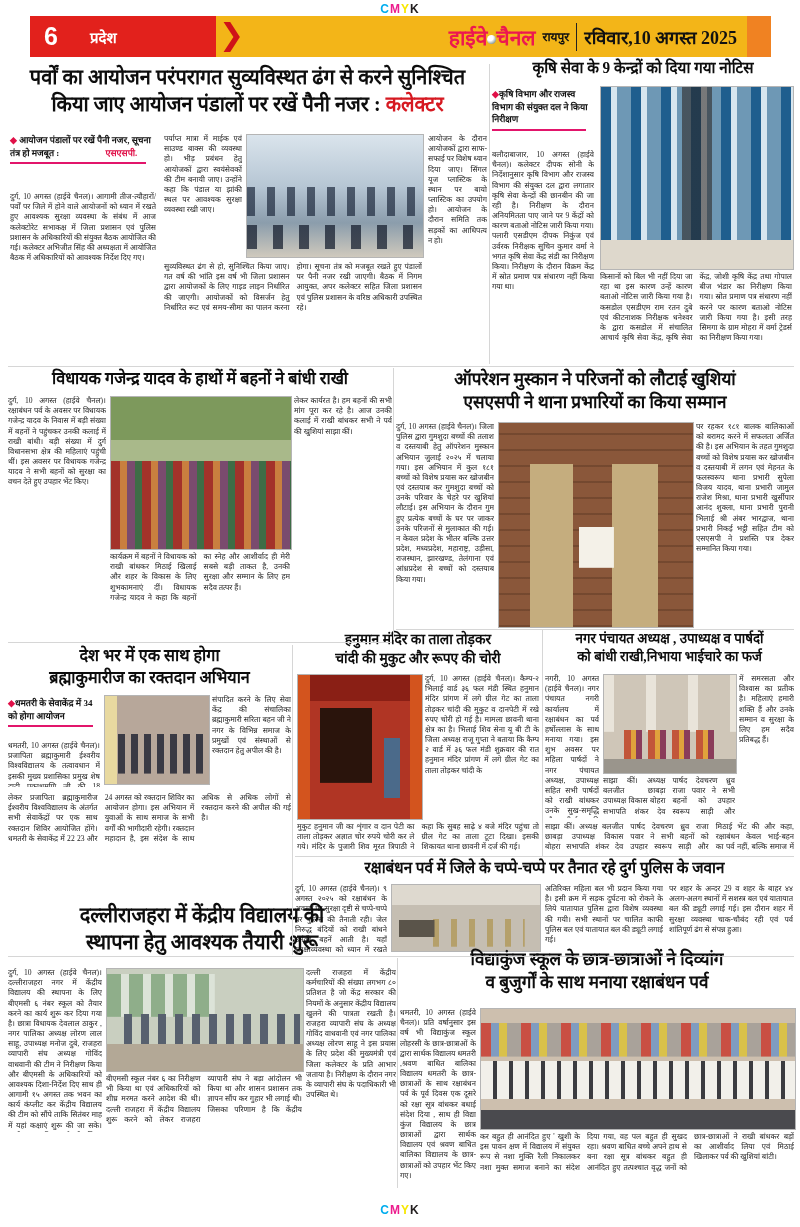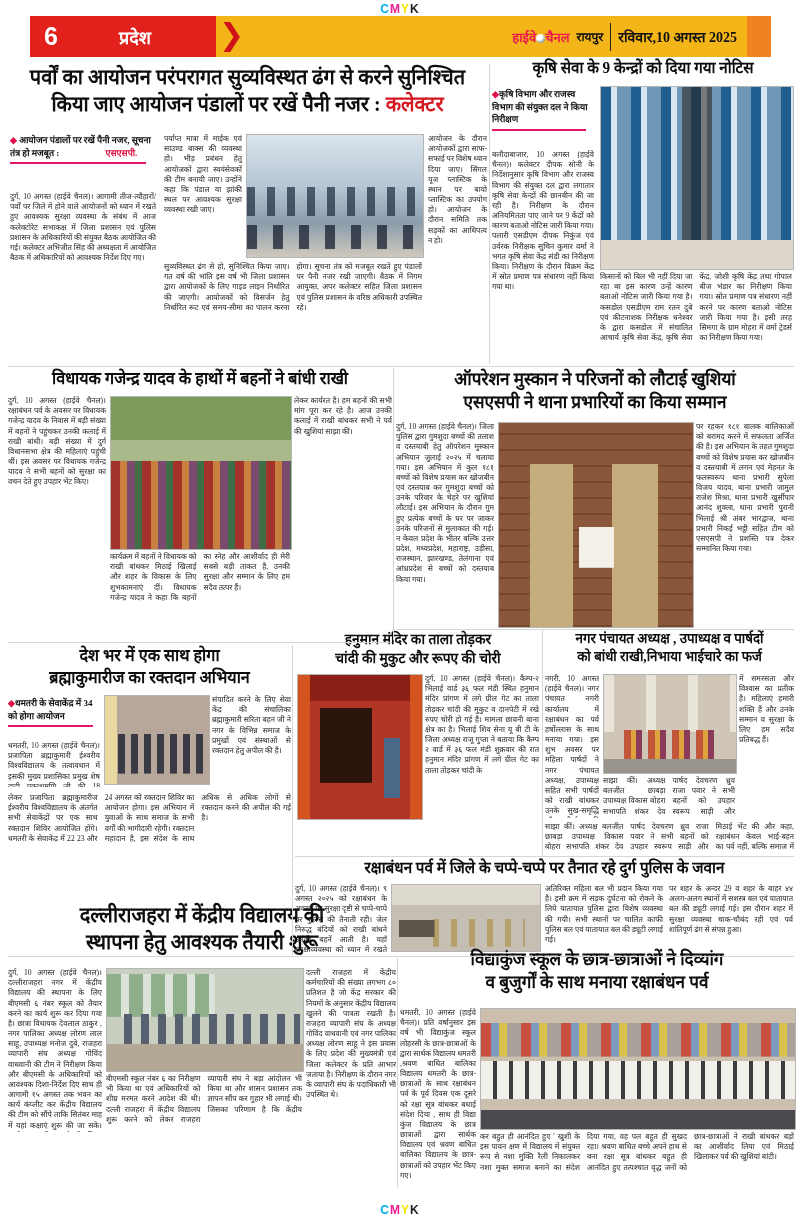--- a/index.html
+++ b/index.html
@@ -11,7 +11,7 @@
   .banner{left:30px;top:16px;width:741px;height:41px;background:#f3b518;}
   .banner-red{position:absolute;left:0;top:0;width:186px;height:41px;background:#e2211c;display:flex;align-items:center;}
   .pagenum{color:#fff;font-size:25px;font-weight:bold;padding-left:14px;font-family:"Liberation Sans",sans-serif;}
-  .section{color:#fff;font-size:18px;font-weight:bold;margin-left:61px;}
+  .section{color:#fff;font-size:15px;font-weight:bold;margin-left:32px;}
   .arrow{position:absolute;left:189px;top:1px;color:#cf1318;font-size:30px;font-weight:bold;font-family:"DejaVu Sans",sans-serif;}
   .mastgrp{position:absolute;right:34px;top:0;height:41px;display:flex;align-items:center;gap:7px;}
   .mast{color:#ed1850;font-size:13px;font-weight:bold;}

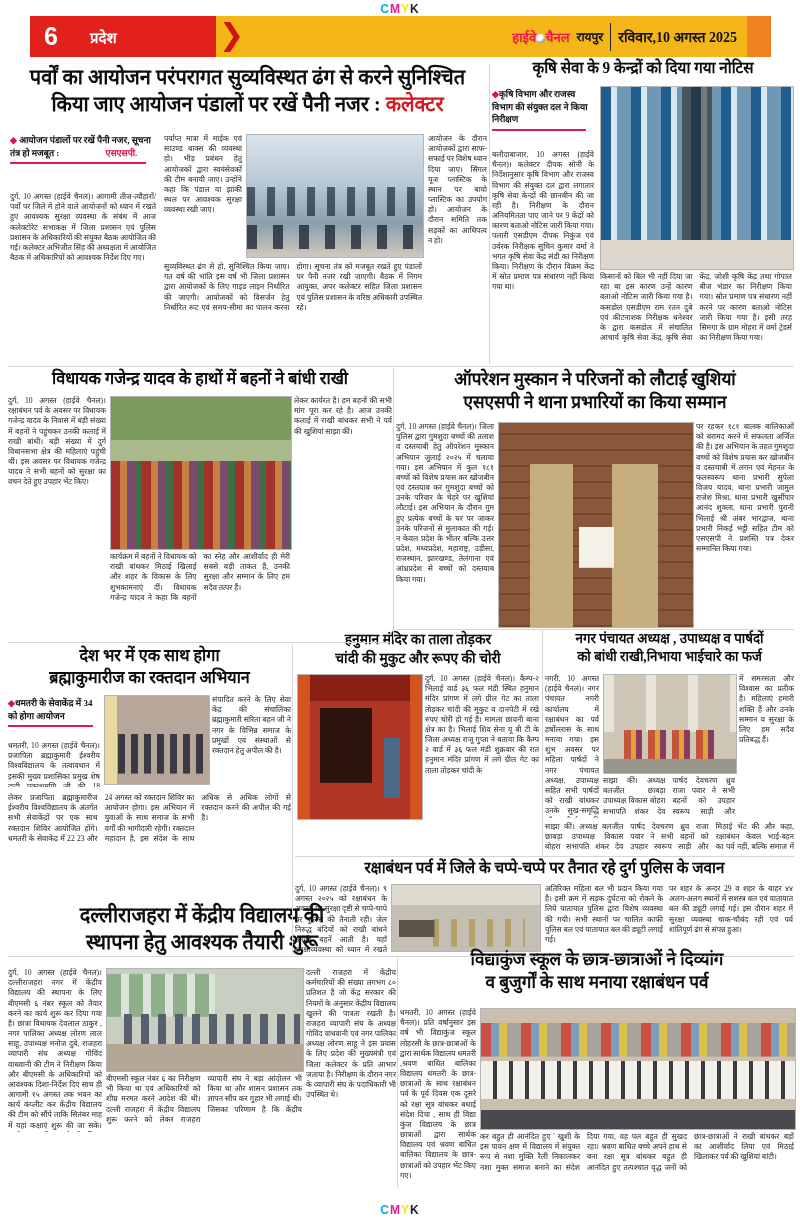--- a/index.html
+++ b/index.html
@@ -14,7 +14,7 @@
   .section{color:#fff;font-size:15px;font-weight:bold;margin-left:32px;}
   .arrow{position:absolute;left:189px;top:1px;color:#cf1318;font-size:30px;font-weight:bold;font-family:"DejaVu Sans",sans-serif;}
   .mastgrp{position:absolute;right:34px;top:0;height:41px;display:flex;align-items:center;gap:7px;}
-  .mast{color:#ed1850;font-size:13px;font-weight:bold;}
+  .mast{color:#ed1850;font-size:21px;font-weight:bold;}
   .ball{display:inline-block;width:9px;height:9px;border-radius:50%;
         background:radial-gradient(circle at 35% 30%,#fff 0 35%,#9aa 70%,#667 100%);vertical-align:middle;}
   .city{color:#111;font-size:12px;font-weight:bold;}

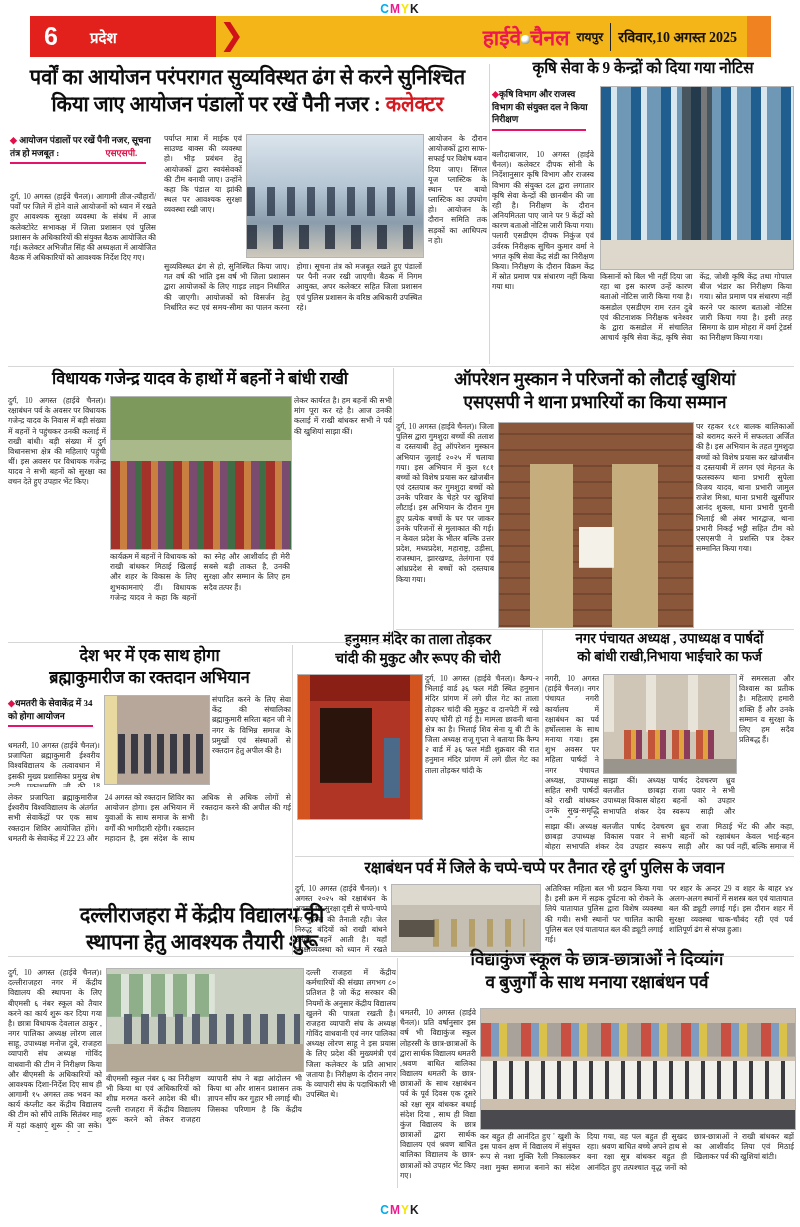--- a/index.html
+++ b/index.html
@@ -19,7 +19,7 @@
         background:radial-gradient(circle at 35% 30%,#fff 0 35%,#9aa 70%,#667 100%);vertical-align:middle;}
   .city{color:#111;font-size:12px;font-weight:bold;}
   .vbar{width:1px;height:28px;background:#222;}
-  .date{color:#111;font-size:14px;font-weight:bold;text-align:center;}
+  .date{color:#111;font-size:18px;font-weight:bold;text-align:center;}
   .banner-orange{position:absolute;right:0;top:0;width:24px;height:41px;background:#f08222;}
   .hl{font-weight:bold;color:#0d0d0d;text-align:center;line-height:1.3;transform:scaleX(.95);transform-origin:center;}
   .hl div{white-space:nowrap;overflow:hidden;}

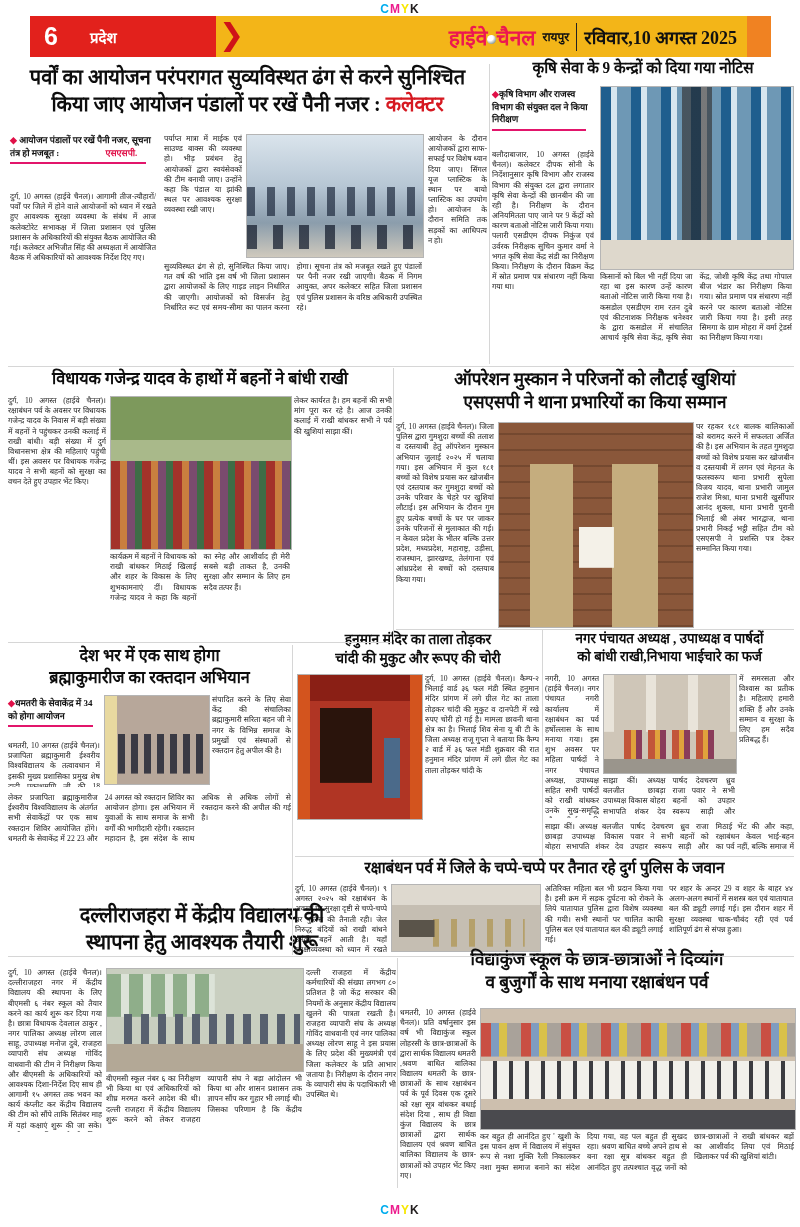--- a/index.html
+++ b/index.html
@@ -179,6 +179,7 @@
     </div>
     <div class="abs photo ph-f" style="left:2px;top:44px;width:124px;height:144px"></div>
     <div class="abs bt" style="left:130px;top:44px;width:114px;height:144px">दुर्ग, 10 अगस्त (हाईवे चैनल)। कैम्प-२ भिलाई वार्ड ३६ फल मंडी स्थित हनुमान मंदिर प्रांगण में लगे ग्रील गेट का ताला तोड़कर चांदी की मुकुट व दानपेटी में रखे रुपए चोरी हो गई है। मामला छावनी थाना क्षेत्र का है। भिलाई शिव सेना यू बी टी के जिला अध्यक्ष राजू गुप्ता ने बताया कि कैम्प २ वार्ड में ३६ फल मंडी शुक्रवार की रात हनुमान मंदिर प्रांगण में लगे ग्रील गेट का ताला तोड़कर चांदी के</div>
+    <div class="abs bt c2" style="left:2px;top:192px;width:242px;height:32px">मुकुट हनुमान जी का शृंगार व दान पेटी का ताला तोड़कर अज्ञात चोर रुपये चोरी कर ले गये। मंदिर के पुजारी शिव मूरत त्रिपाठी ने कहा कि सुबह साढ़े ४ बजे मंदिर पहुंचा तो ग्रील गेट का ताला टूटा दिखा। इसकी शिकायत थाना छावनी में दर्ज की गई।</div>
   </section>
 
   <section class="abs" style="left:545px;top:630px;width:249px;height:226px">

